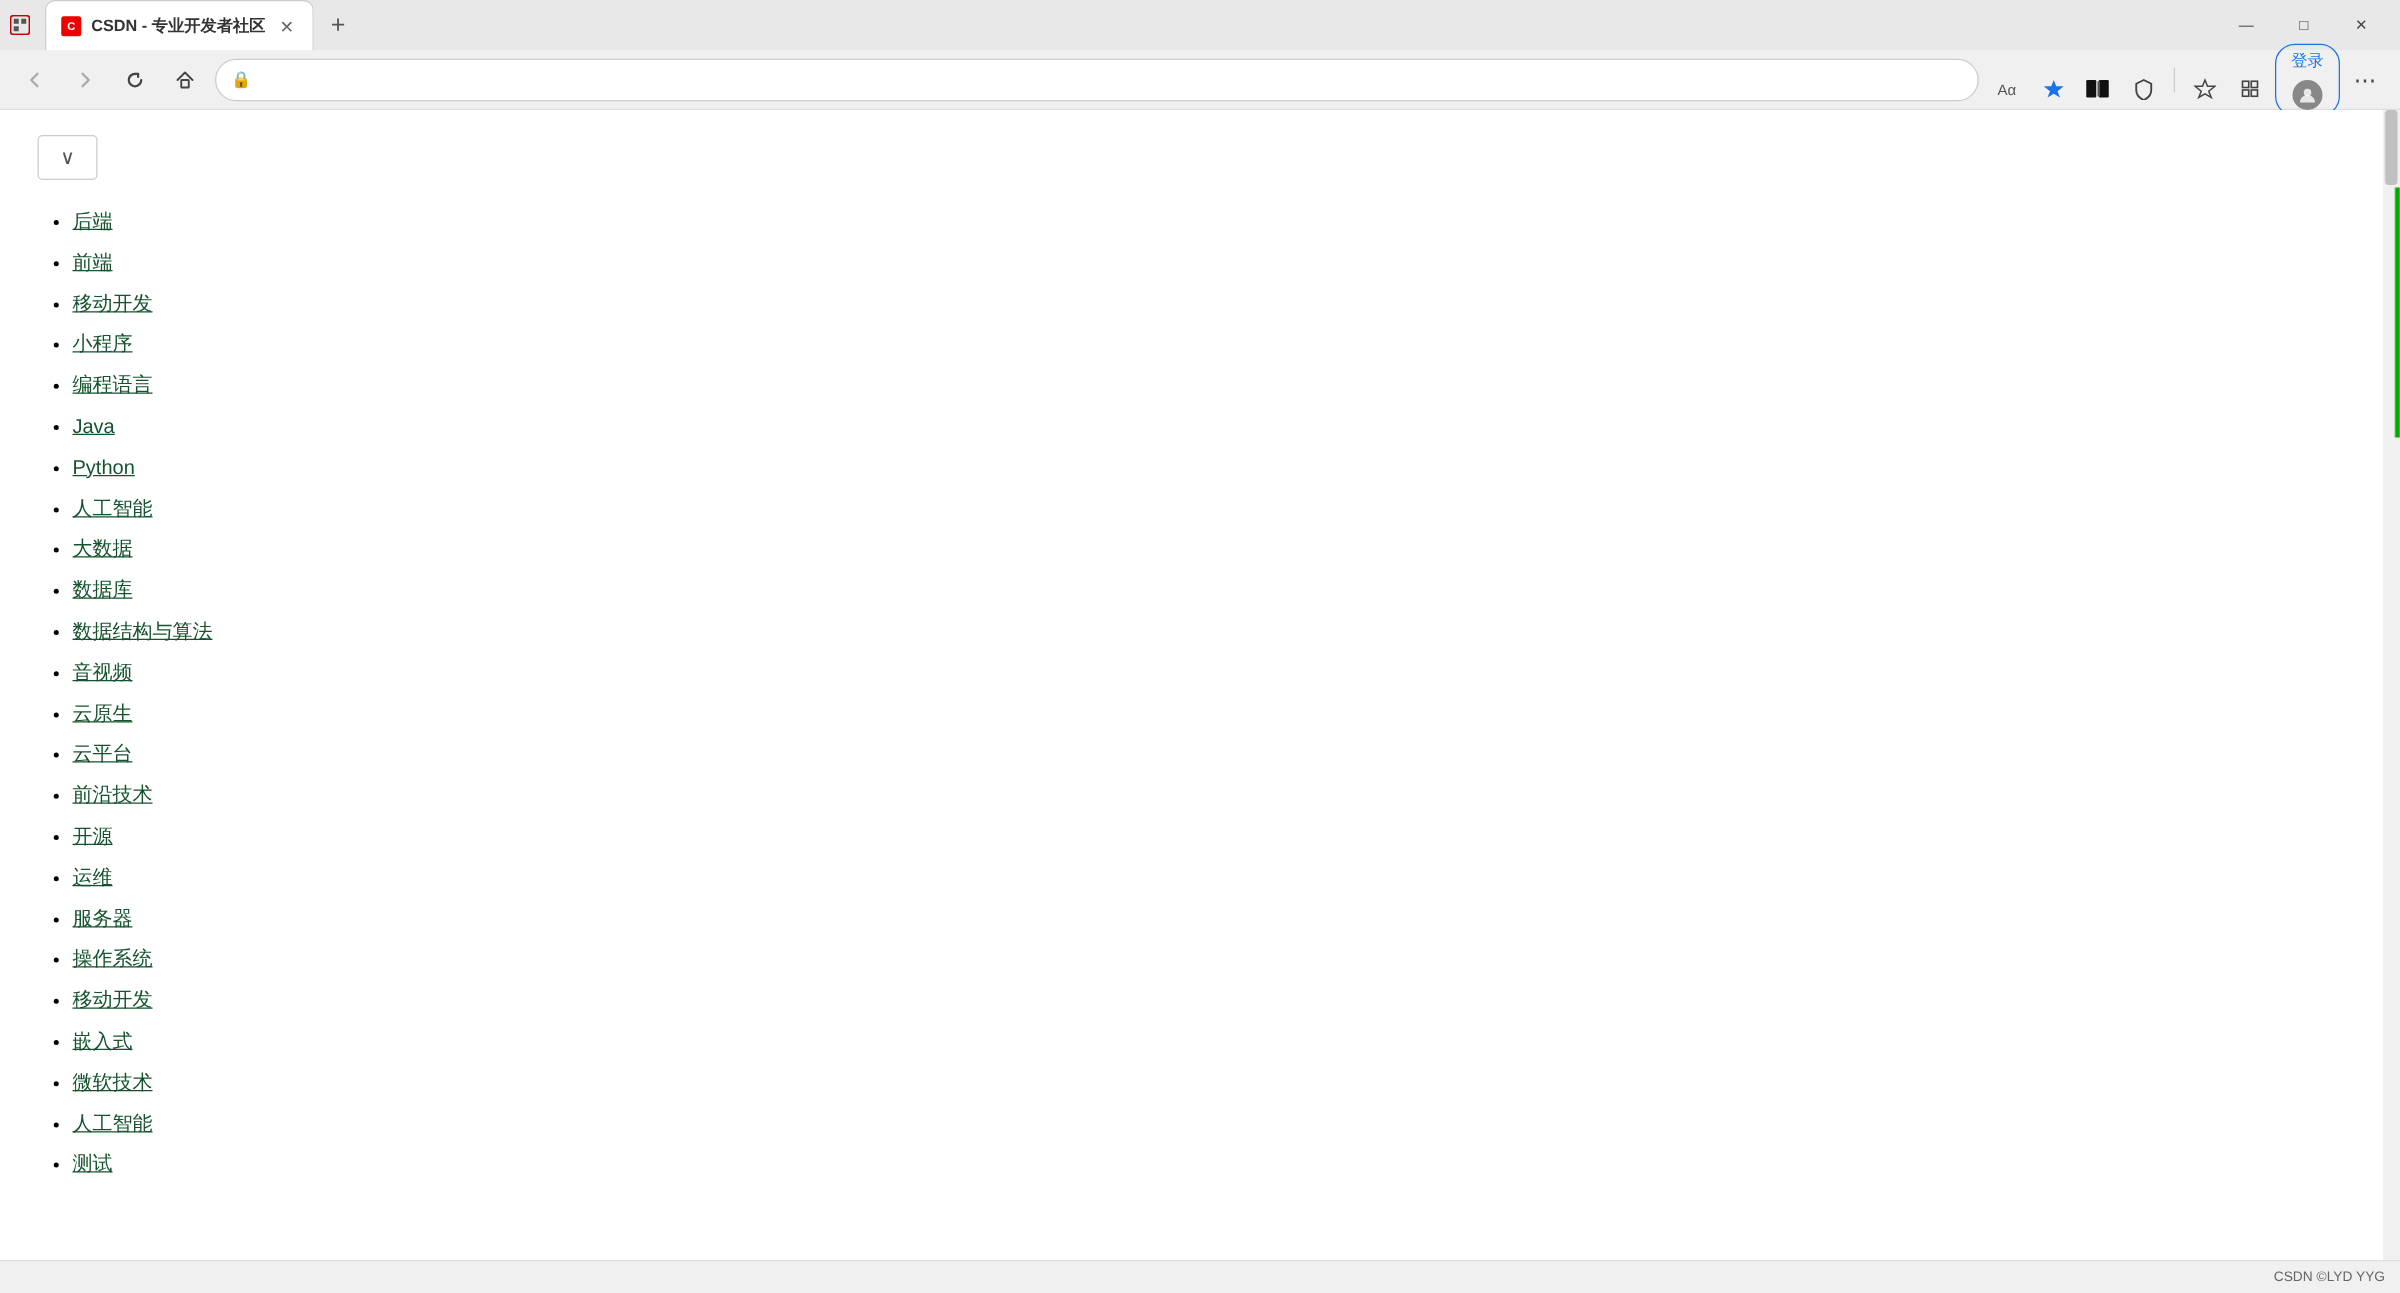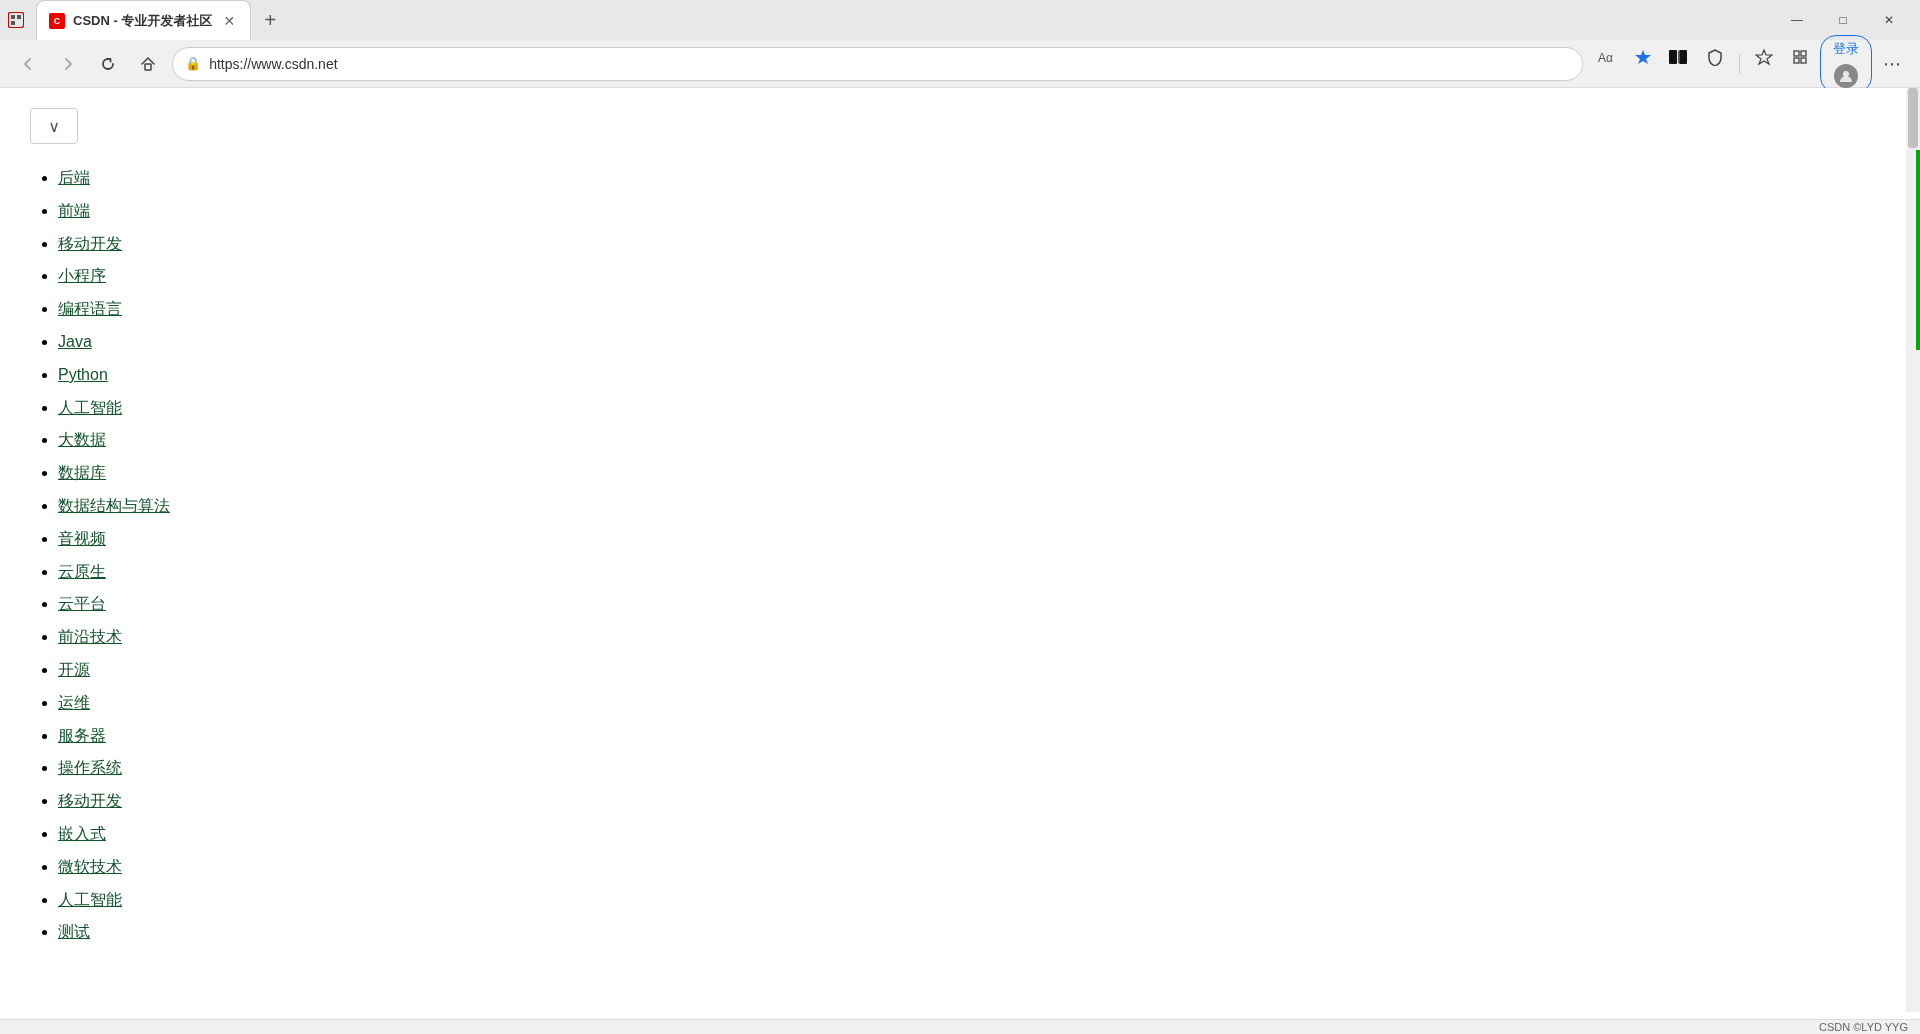--- a/index.html
+++ b/index.html
@@ -211,7 +211,6 @@
     </div>
     <div class="address-bar-wrapper">
       <span class="lock-icon">🔒</span>
-      <input class="address-bar" type="text" value="https://www.csdn.net" readonly="" style="">
     </div>
     <div class="nav-actions">
       <div class="nav-action-btn" title="Read aloud">

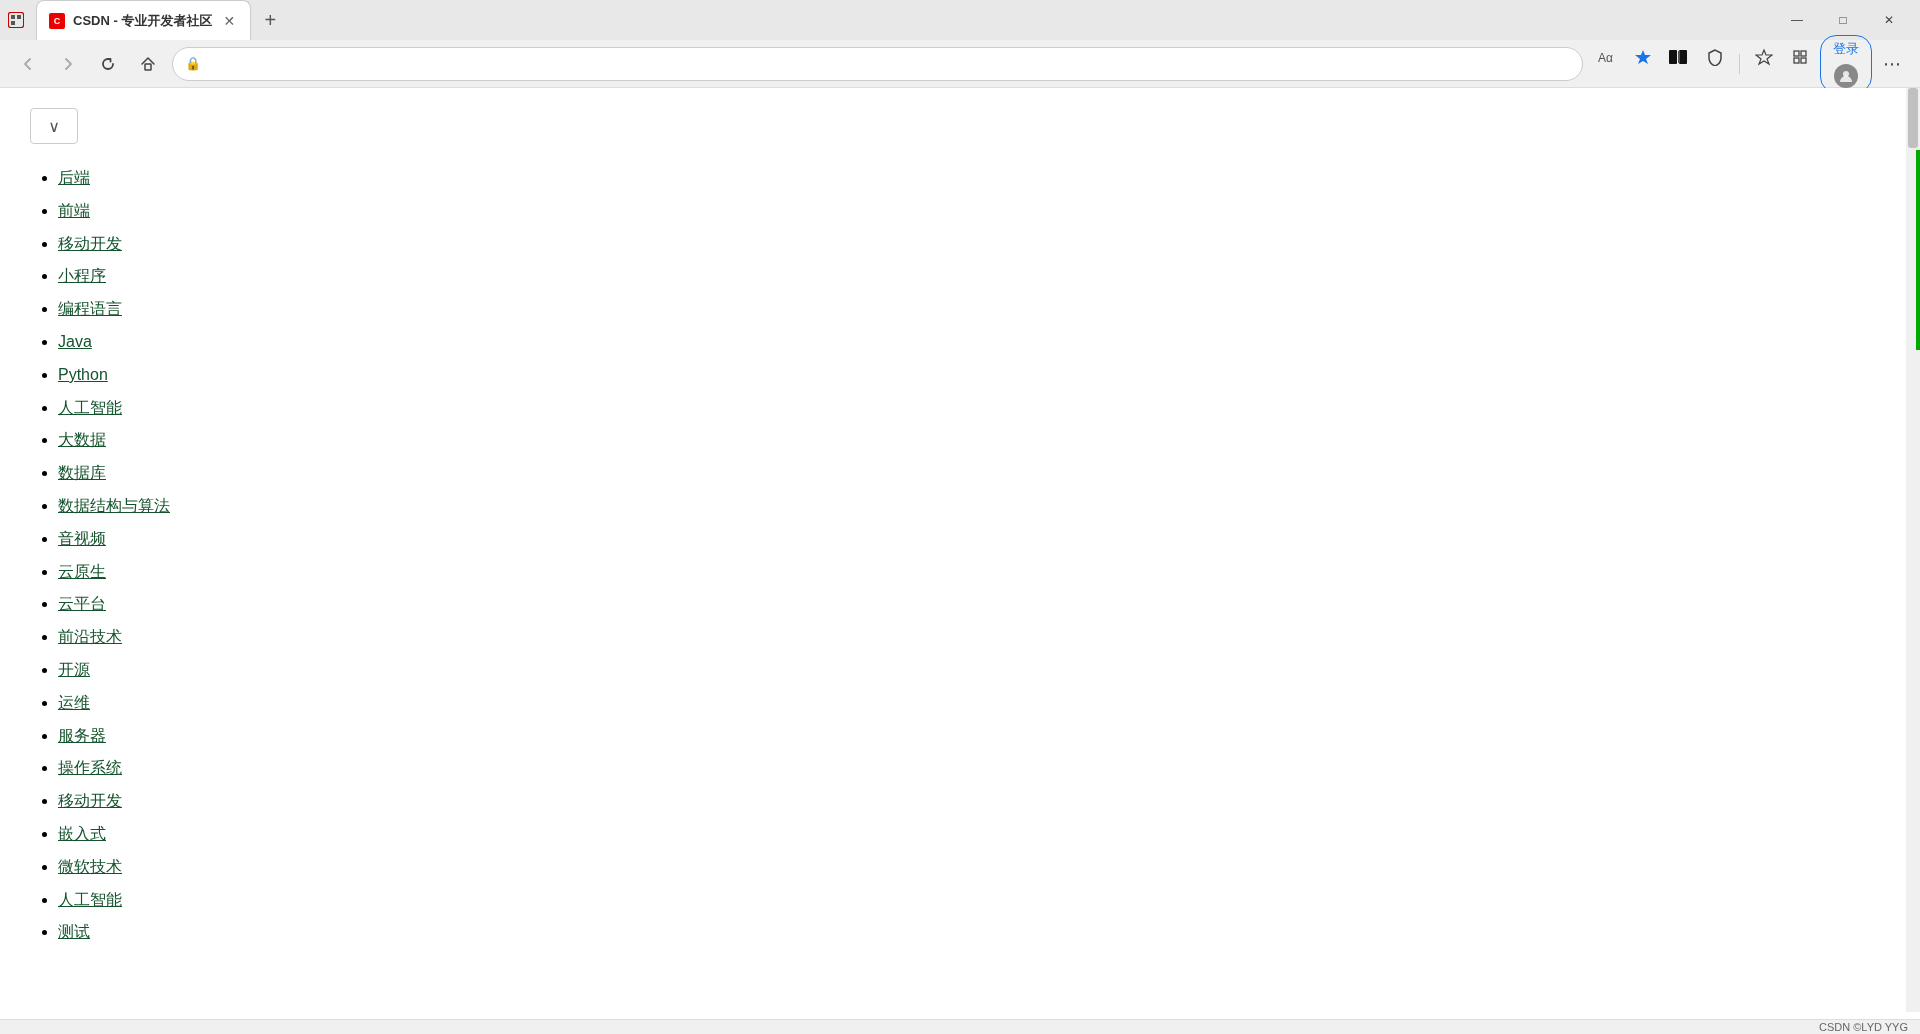--- a/index.html
+++ b/index.html
@@ -59,7 +59,7 @@
     .lock-icon { color: #888; font-size: 13px; }
     .address-bar { border: none; outline: none; flex: 1; font-size: 14px; color: #333; background: transparent; }
     .nav-actions { display: flex; gap: 4px; align-items: center; }
-    .nav-action-btn { width: 32px; height: 32px; display: flex; align-items: flex-start; justify-content: center; border-radius: 50%; cursor: pointer; color: #444; font-size: 16px; }
+    .nav-action-btn { width: 32px; height: 32px; display: flex; align-items: flex-end; justify-content: center; border-radius: 50%; cursor: pointer; color: #444; font-size: 16px; }
     .star-icon { color: #1a73e8; }
     .login-btn {
       display: flex; align-items: center; gap: 6px;

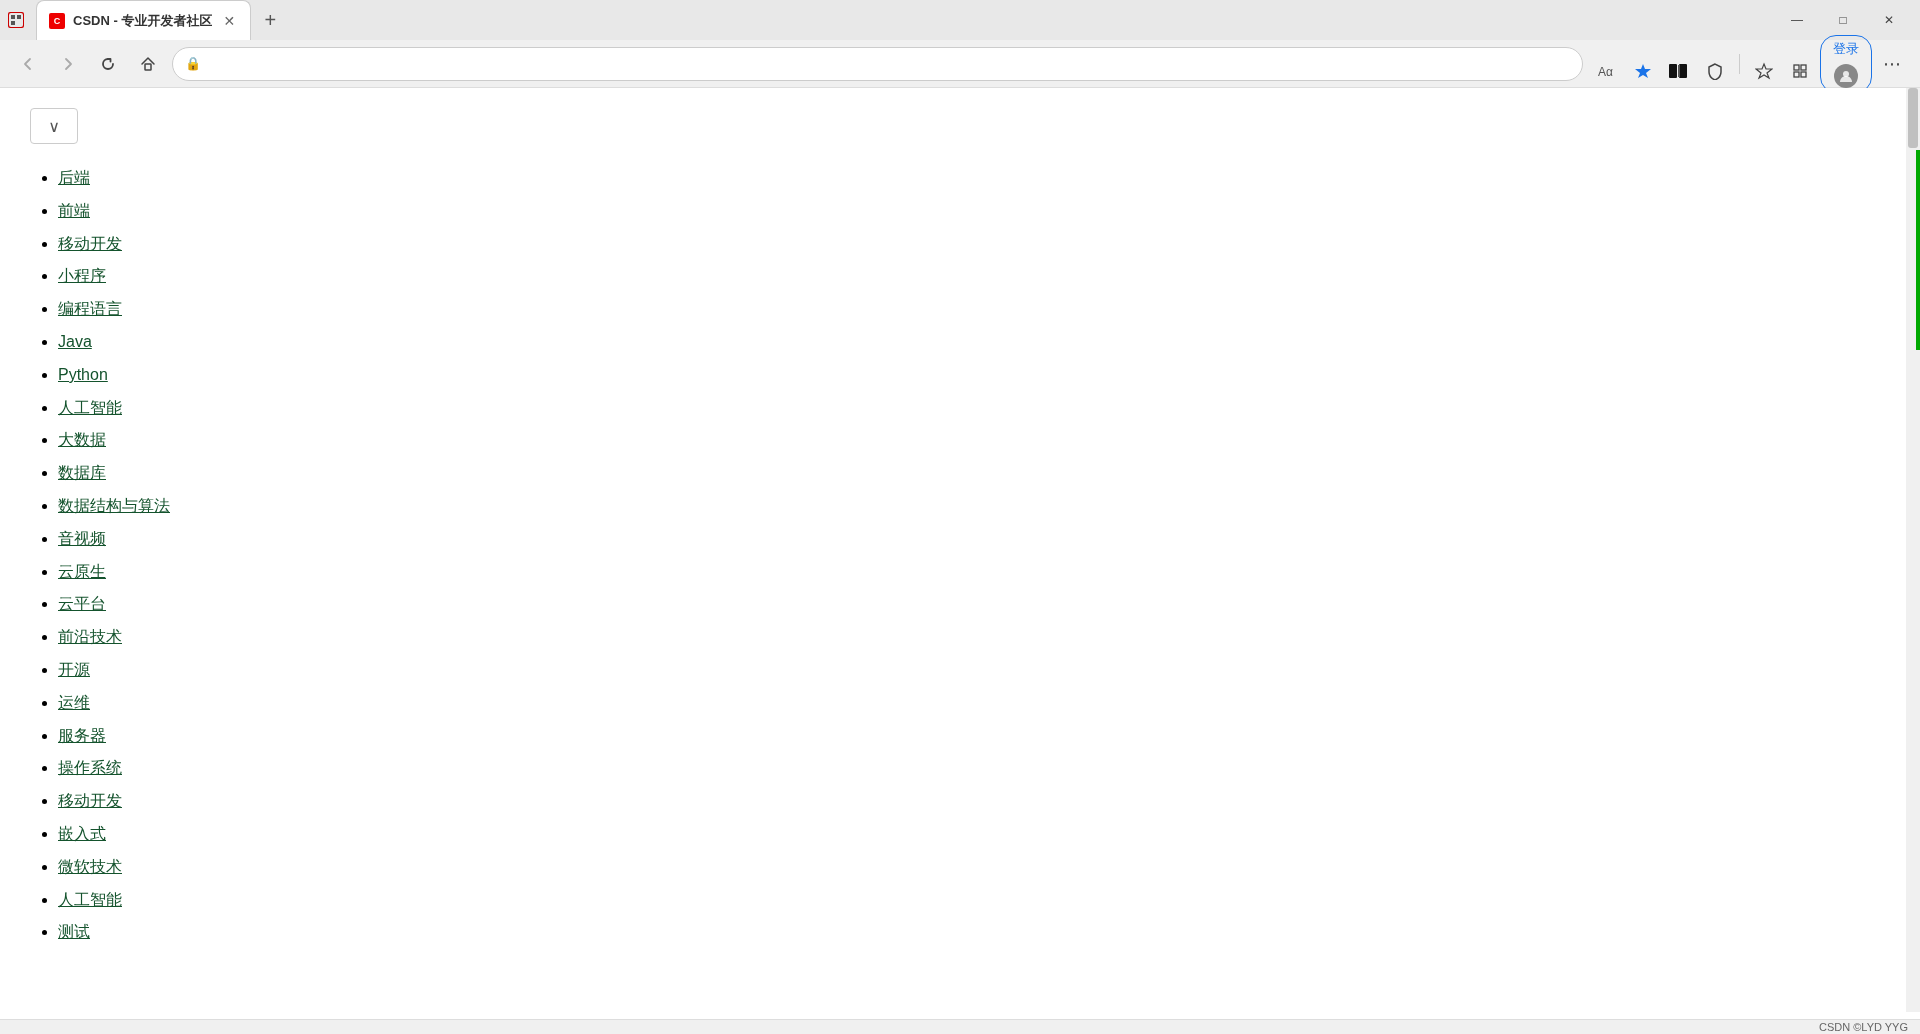--- a/index.html
+++ b/index.html
@@ -140,7 +140,7 @@
 
     
     .status-bar {
-      height: 15px;
+      height: 26px;
       background: #f0f0f0;
       border-top: 1px solid #ddd;
       display: flex;

